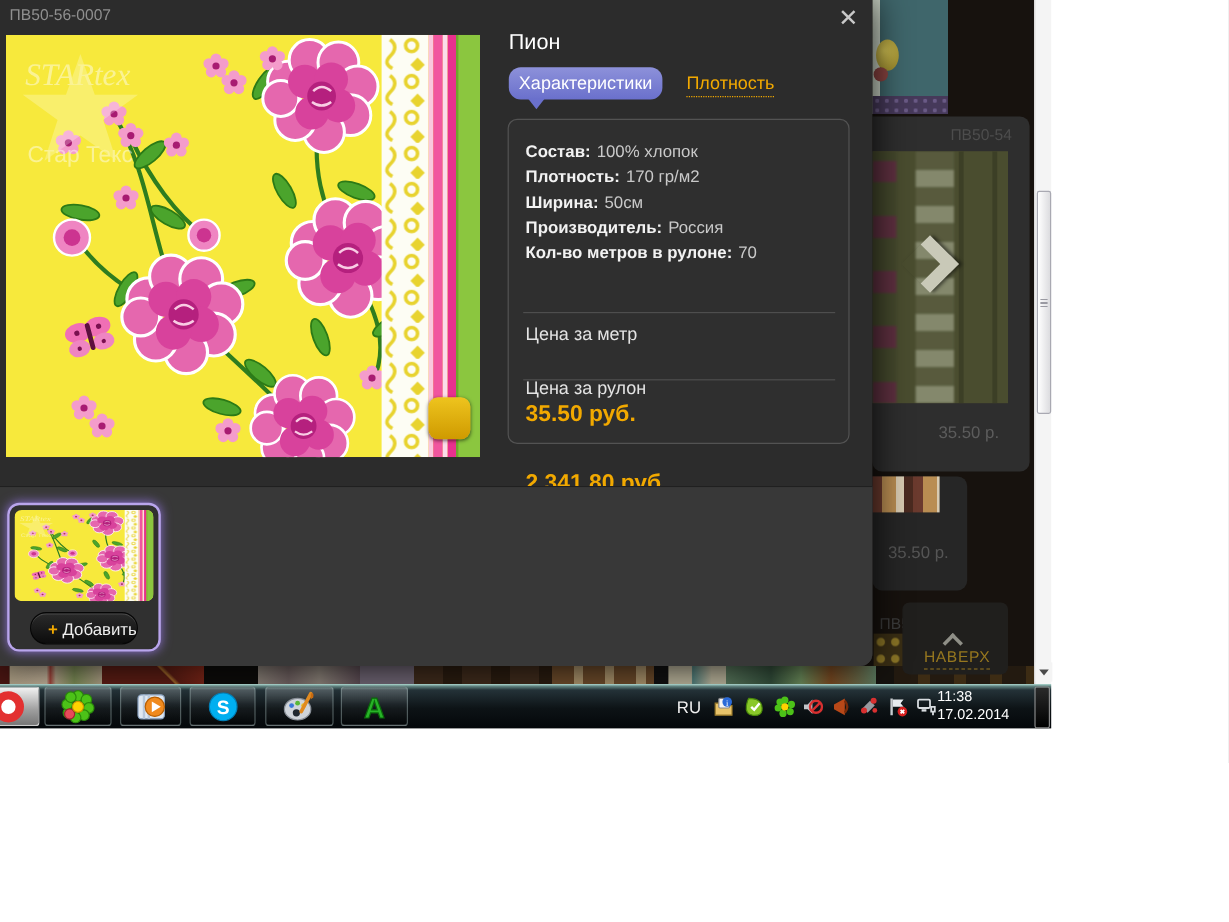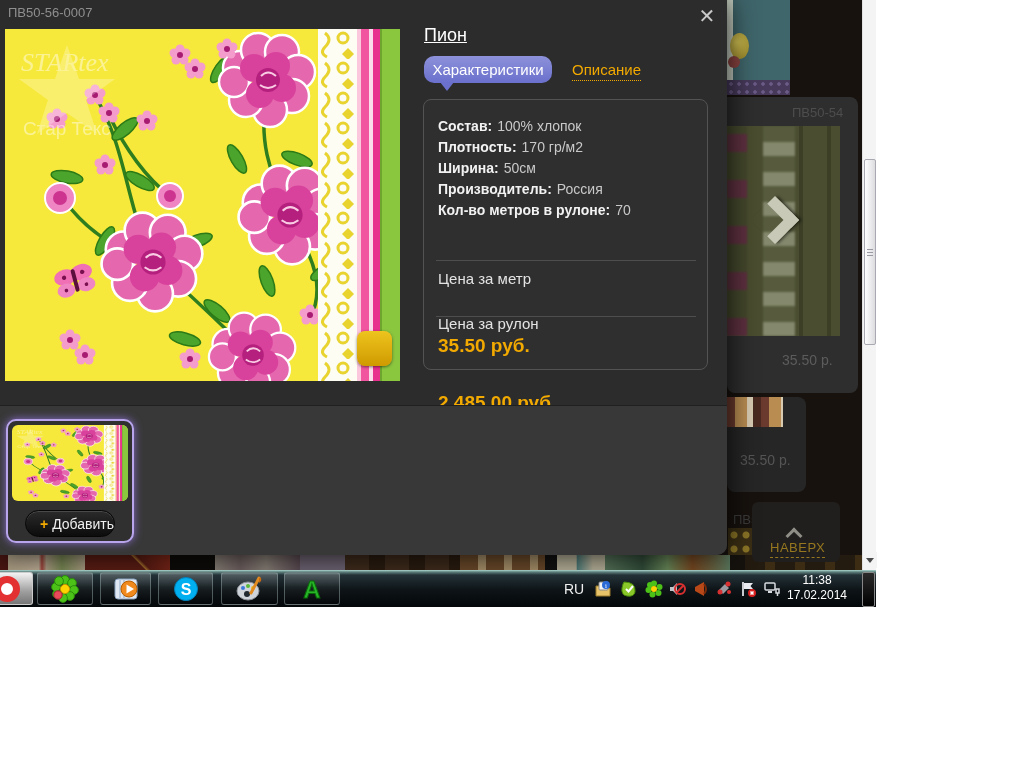--- a/index.html
+++ b/index.html
@@ -74,7 +74,7 @@
   .zoom-btn { position:absolute; left:352px; top:302px; width:35px; height:35px; border-radius:8px;
     background:linear-gradient(180deg,#eec41e,#cf9a00); box-shadow:0 1px 3px rgba(0,0,0,.5); }
 
-  .product-name { position:absolute; left:424px; top:25px; font-size:18px; color:#fff;text-decoration:underline; }
+  .product-name { position:absolute; left:424px; top:25px; font-size:18px; color:#fff; }
   .tab-active { position:absolute; left:424px; top:56px; width:128px; height:27px; border-radius:10px;
     background:linear-gradient(180deg,#8d91da,#6a70cc); color:#fff; font-size:15px; text-align:center; line-height:27px; }
   .tab-active::after { content:""; position:absolute; left:16px; bottom:-8px; width:0; height:0;

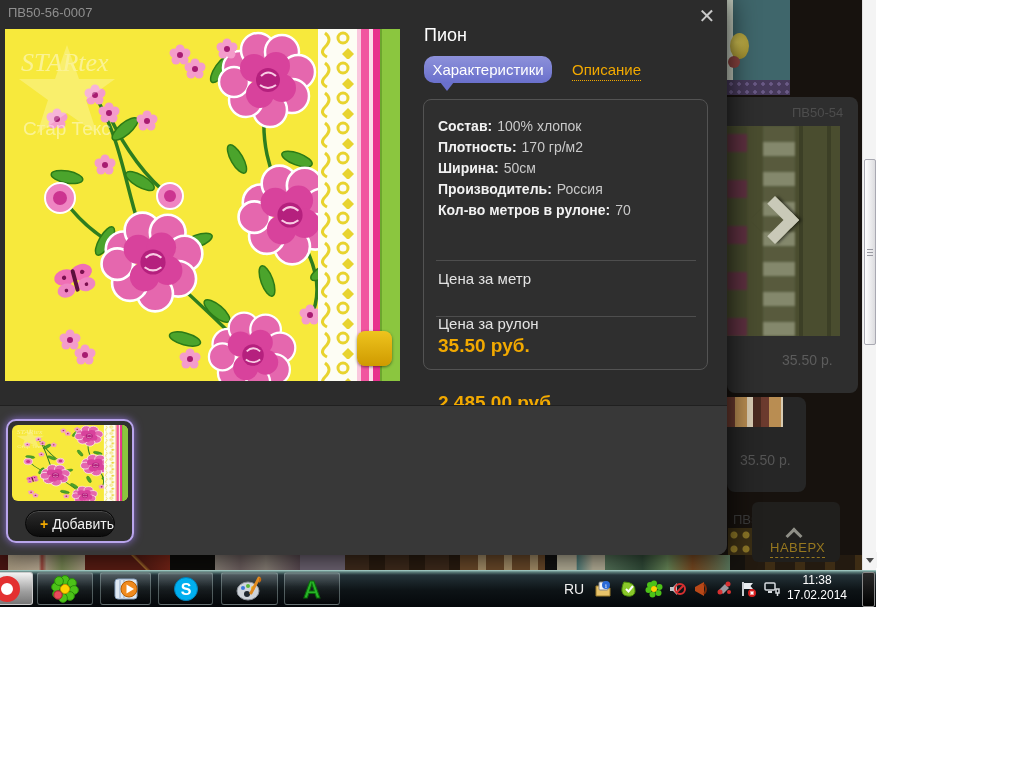--- a/index.html
+++ b/index.html
@@ -310,7 +310,7 @@
 
       <div class="product-name">Пион</div>
       <div class="tab-active">Характеристики</div>
-      <div class="tab-link">Описание</div>
+      <div class="tab-link">Плотность</div>
 
       <div class="specs-panel">
         <div class="spec-row" style="top:18px"><b>Состав:</b><span>100% хлопок</span></div>

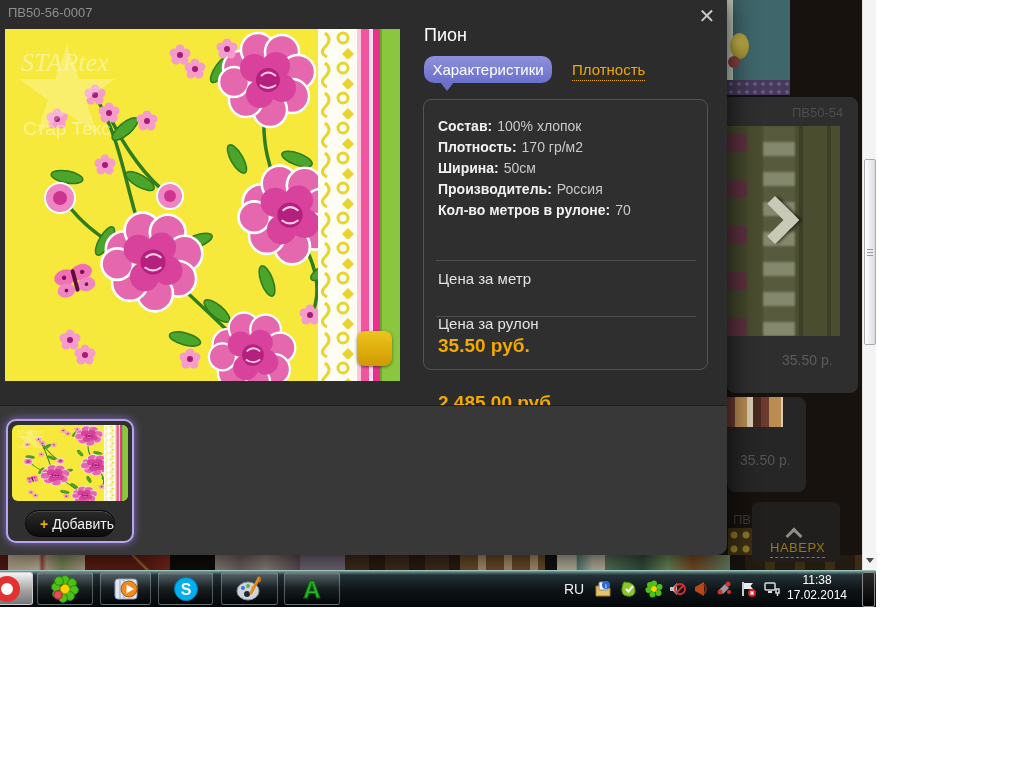--- a/index.html
+++ b/index.html
@@ -323,7 +323,7 @@
         <div class="price-value" style="top:187px">35.50 руб.</div>
         <div class="divider" style="top:216px"></div>
         <div class="price-label" style="top:215px">Цена за рулон</div>
-        <div class="price-value" style="top:244px">2 485.00 руб.</div>
+        <div class="price-value" style="top:244px">2 341.80 руб.</div>
       </div>
 
       <div class="modal-bottom">

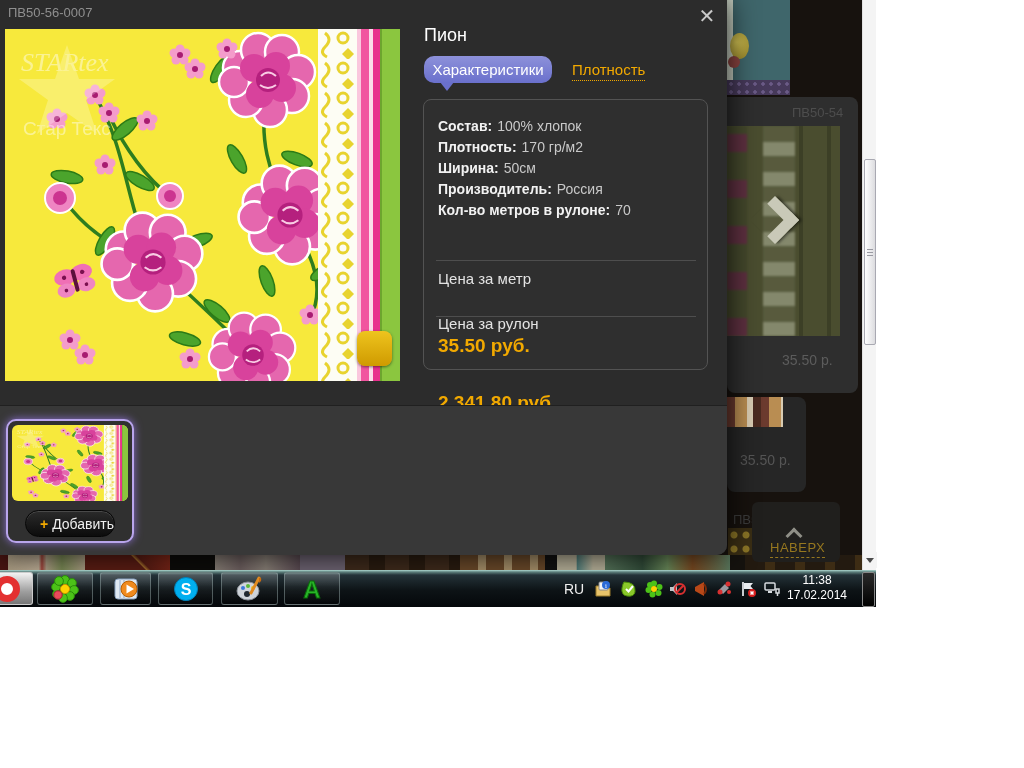--- a/index.html
+++ b/index.html
@@ -113,7 +113,7 @@
   .tray { position:absolute; left:556px; top:0; height:37px; }
   .lang { position:absolute; left:8px; top:11px; color:#efefef; font-size:14px; }
   .tray-ico { position:absolute; top:10px; width:18px; height:18px; }
-  .clock { position:absolute; left:225px; top:3px; width:72px; text-align:center; color:#fff; font-size:12px; line-height:15px; }
+  .clock { position:absolute; left:225px; top:3px; width:72px; text-align:left; color:#fff; font-size:12px; line-height:15px; }
   .show-desktop { position:absolute; left:862px; top:2px; width:13px; height:35px;
     background:linear-gradient(180deg,#2a2a2a,#000); border:1px solid #888; border-radius:2px; }
 </style>

